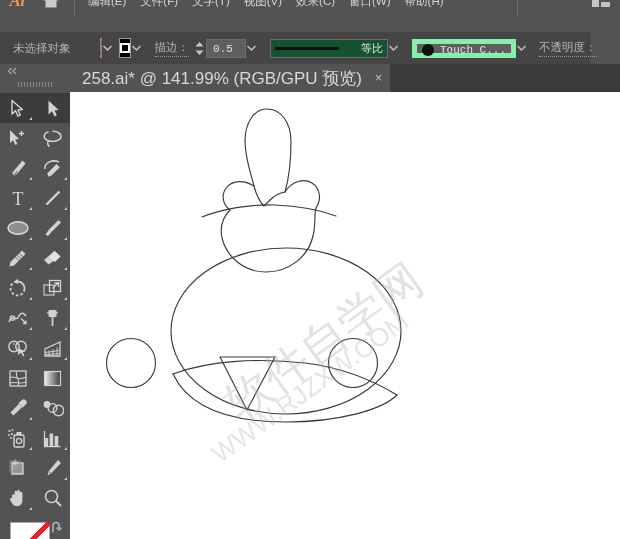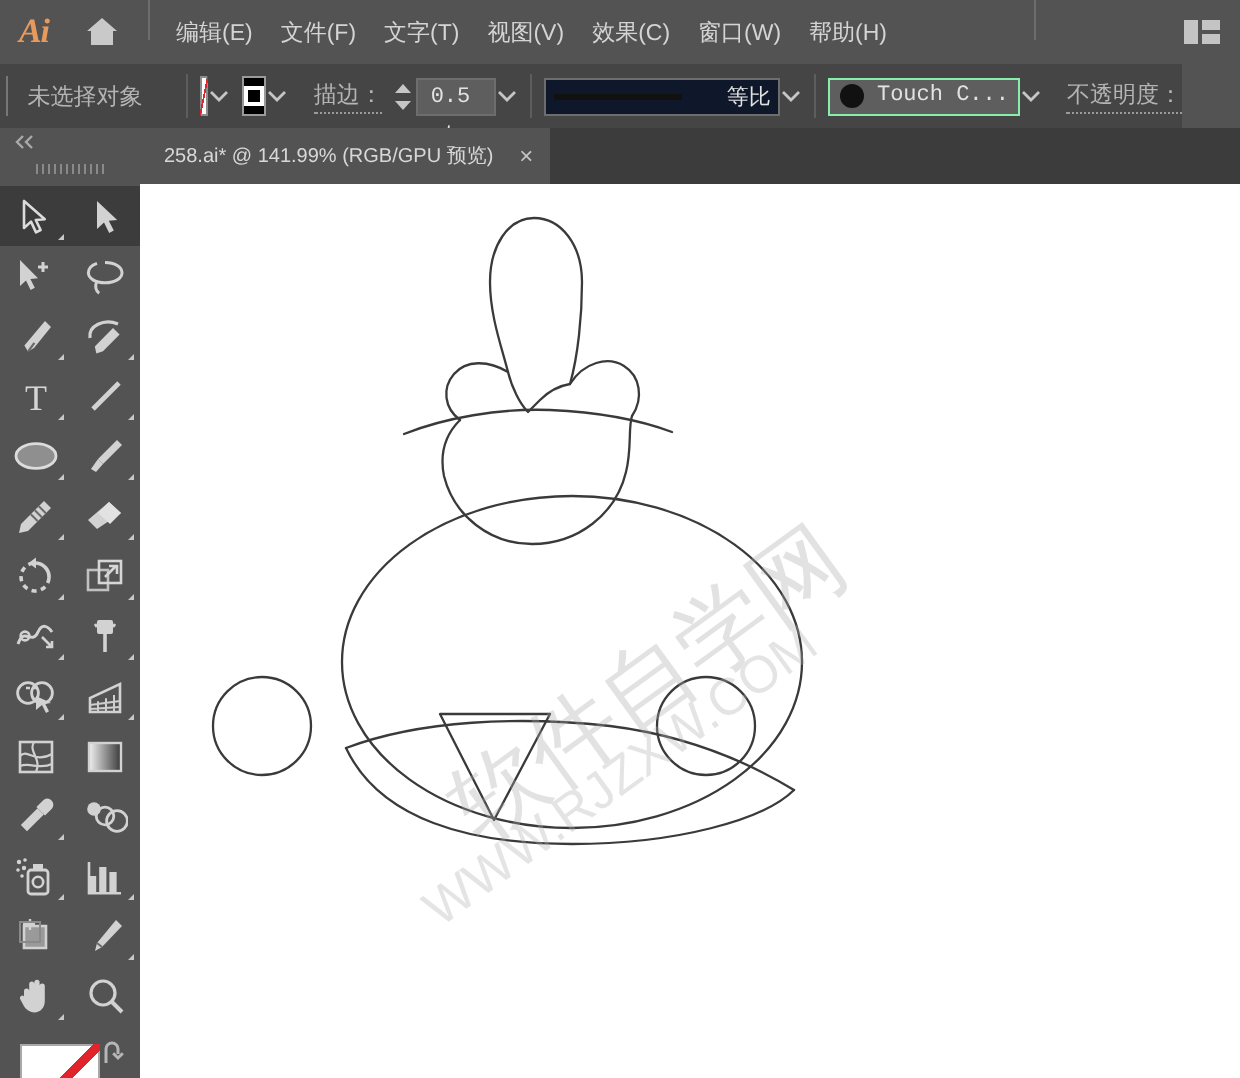--- a/index.html
+++ b/index.html
@@ -14,7 +14,7 @@
   
   .menubar{
     position:absolute;left:0;top:0;width:620px;height:17px;
-    background:#535353;display:flex;align-items:flex-start;
+    background:#535353;display:flex;align-items:flex-end;
   }
   .ai-logo{
     width:34px;height:32px;display:flex;align-items:center;justify-content:center;

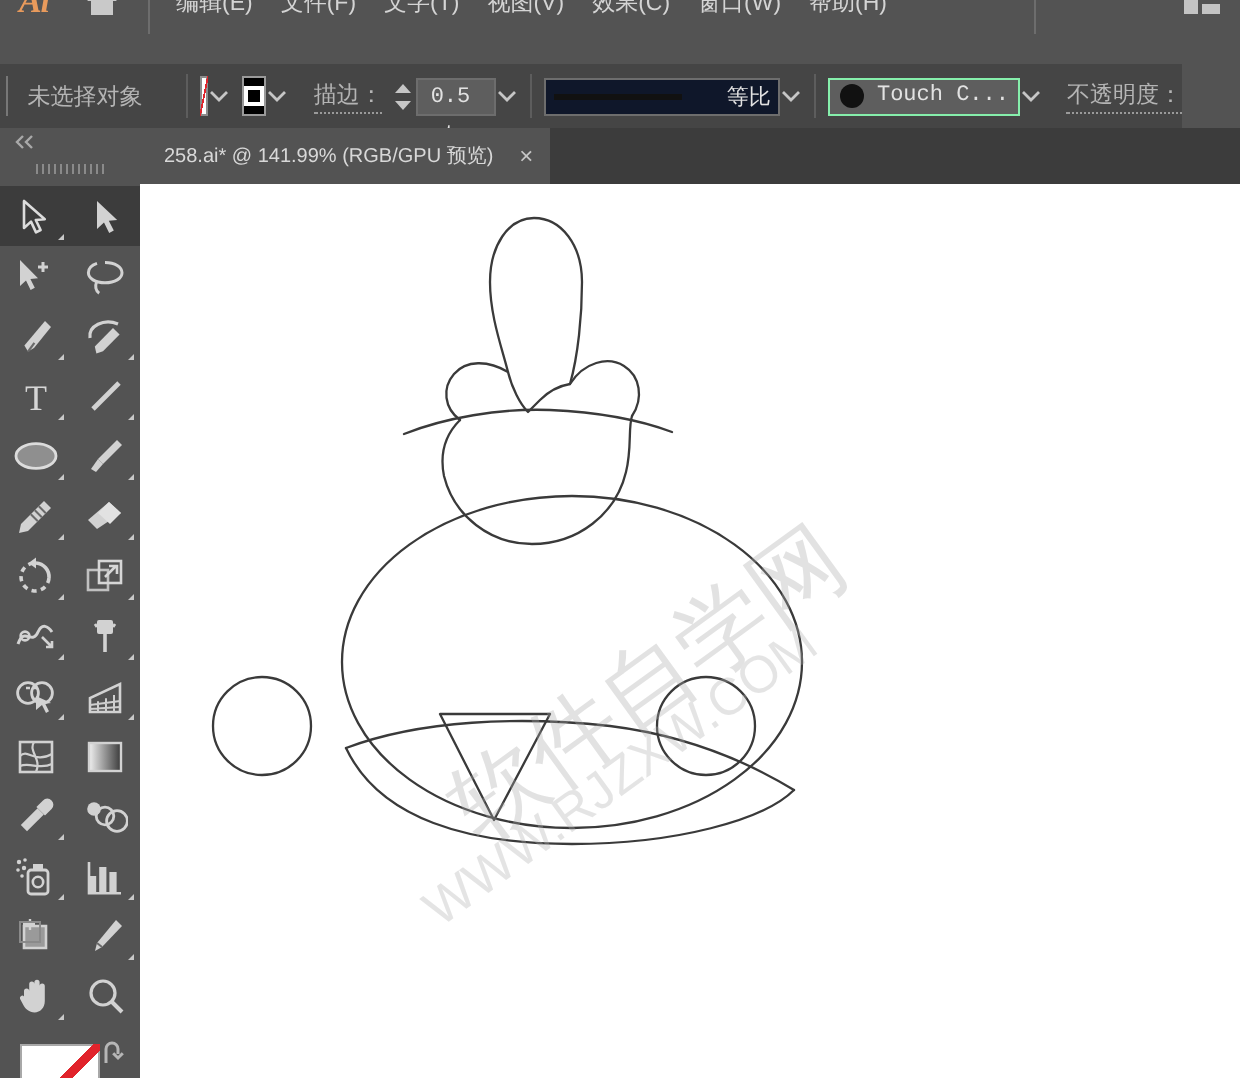--- a/index.html
+++ b/index.html
@@ -84,7 +84,7 @@
     border:1px solid #6d6d6d;box-sizing:border-box;
   }
   .profile-box{
-    background:#0f172a;border:1px solid #6d6d6d;height:19px;
+    background:#14532d;border:1px solid #6d6d6d;height:19px;
     display:flex;align-items:center;padding:0 4px;box-sizing:border-box;gap:16px;
   }
   .profile-line{width:64px;height:3px;background:#111;margin-right:6px;}

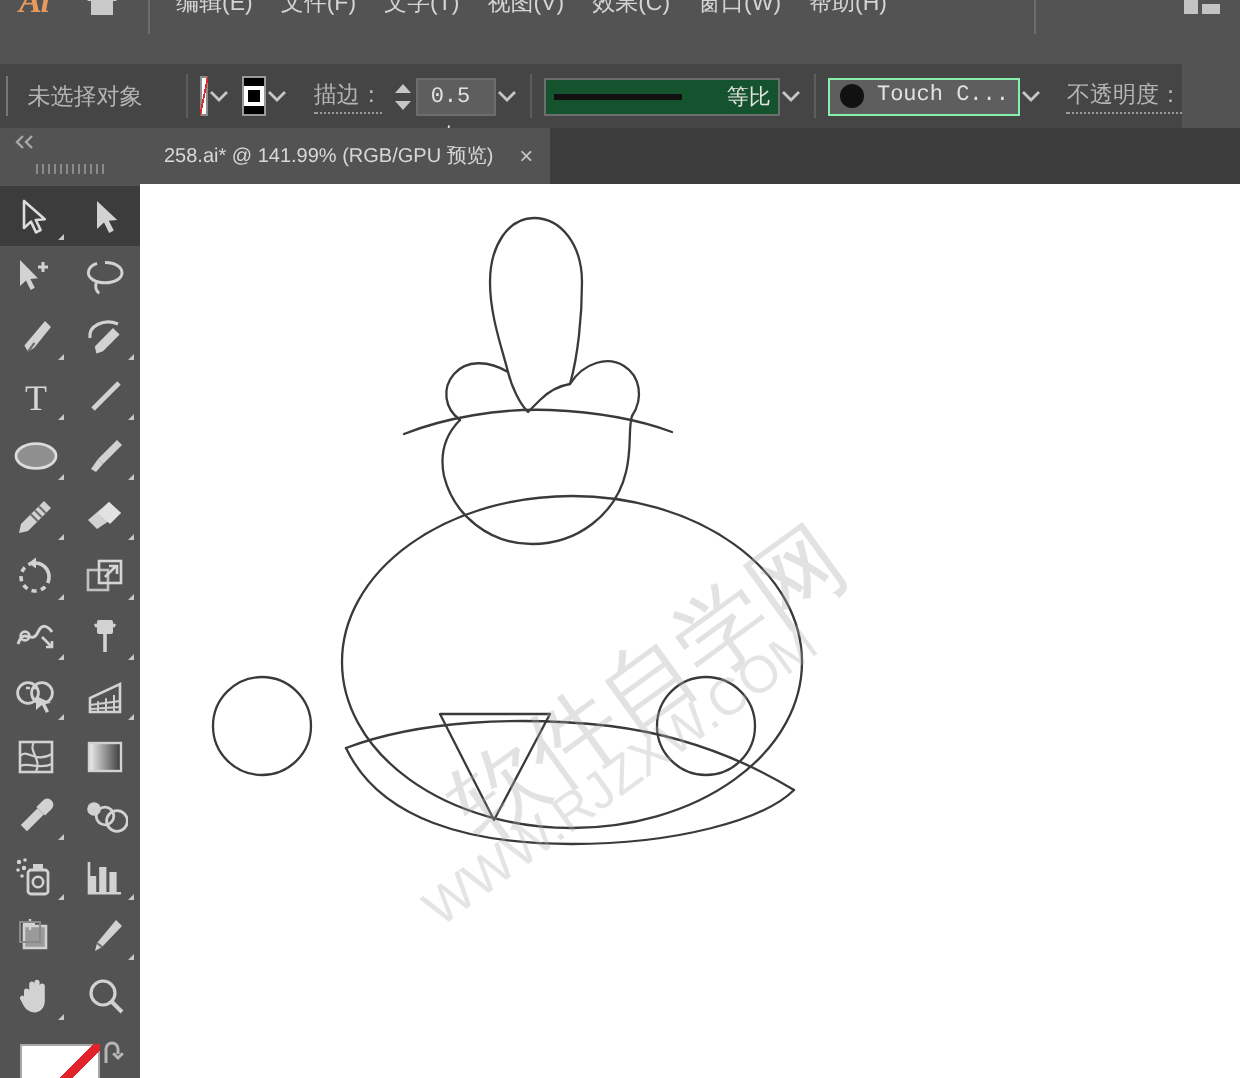--- a/index.html
+++ b/index.html
@@ -90,8 +90,8 @@
   .profile-line{width:64px;height:3px;background:#111;margin-right:6px;}
   .profile-box span{color:#e2e2e2;font-size:11px;white-space:nowrap;}
   .brush-box{
-    background:#5e5e5e;border:1px solid #86efac;height:19px;
-    display:flex;align-items:center;padding:0 5px;box-sizing:border-box;
+    background:#5e5e5e;border:5px solid #86efac;height:19px;
+    display:flex;padding:0 5px;box-sizing:border-box;
   }
   .brush-dot{width:12px;height:12px;border-radius:50%;background:#111;margin-right:6px;}
   .brush-box span{

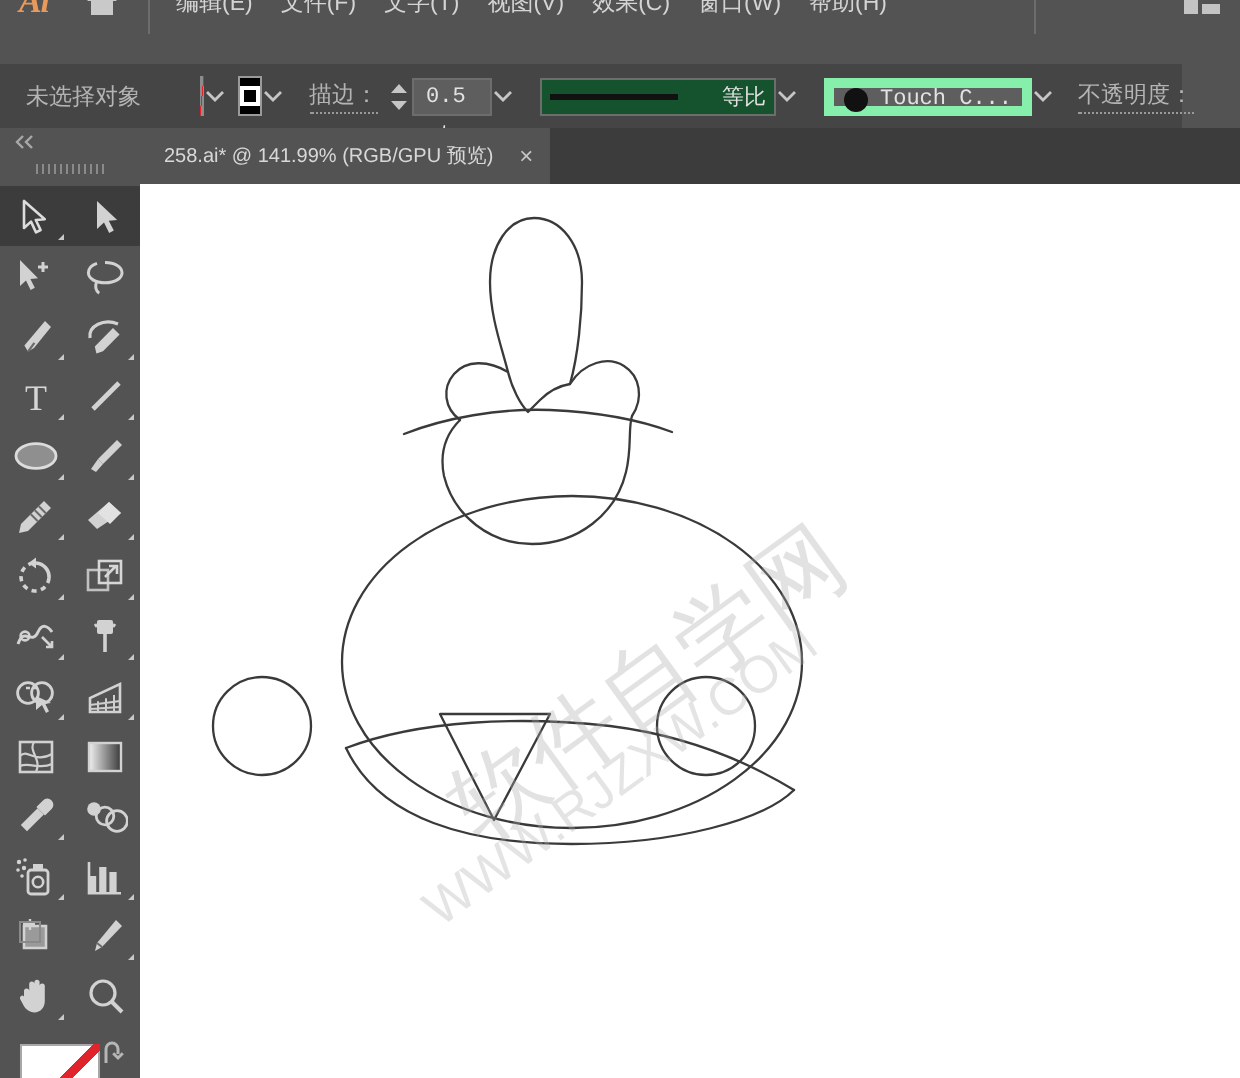--- a/index.html
+++ b/index.html
@@ -149,7 +149,7 @@
     height:28px;background:#535353;display:flex;align-items:center;
     padding:0 8px 0 12px;box-sizing:border-box;
   }
-  .doctab .title{color:#d8d8d8;font-size:10px;white-space:nowrap;}
+  .doctab .title{color:#d8d8d8;font-size:17px;white-space:nowrap;}
   .doctab .closex{
     color:#c6c6c6;font-size:12px;margin-left:13px;line-height:1;cursor:pointer;
   }

